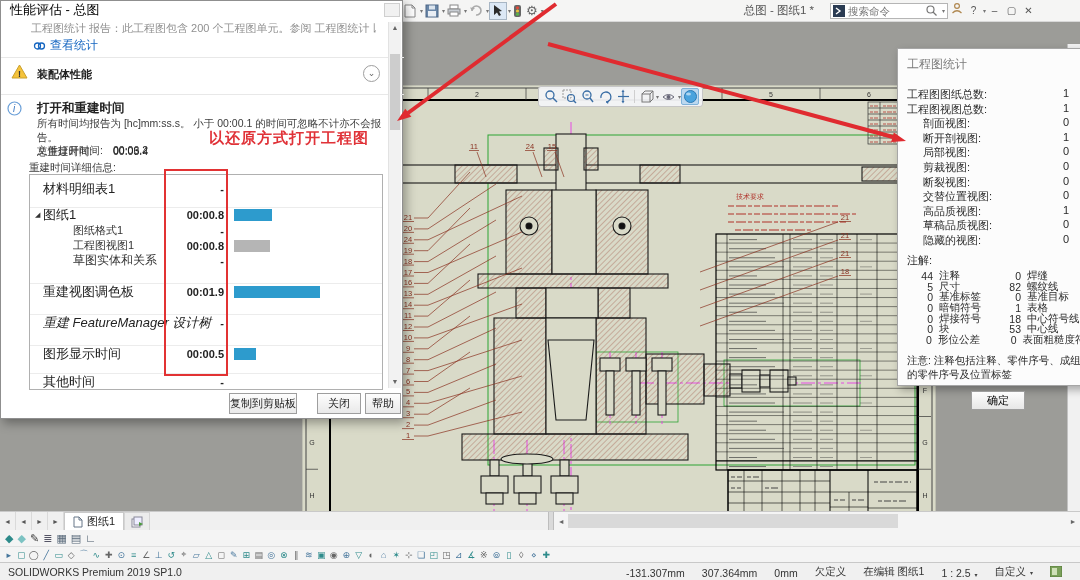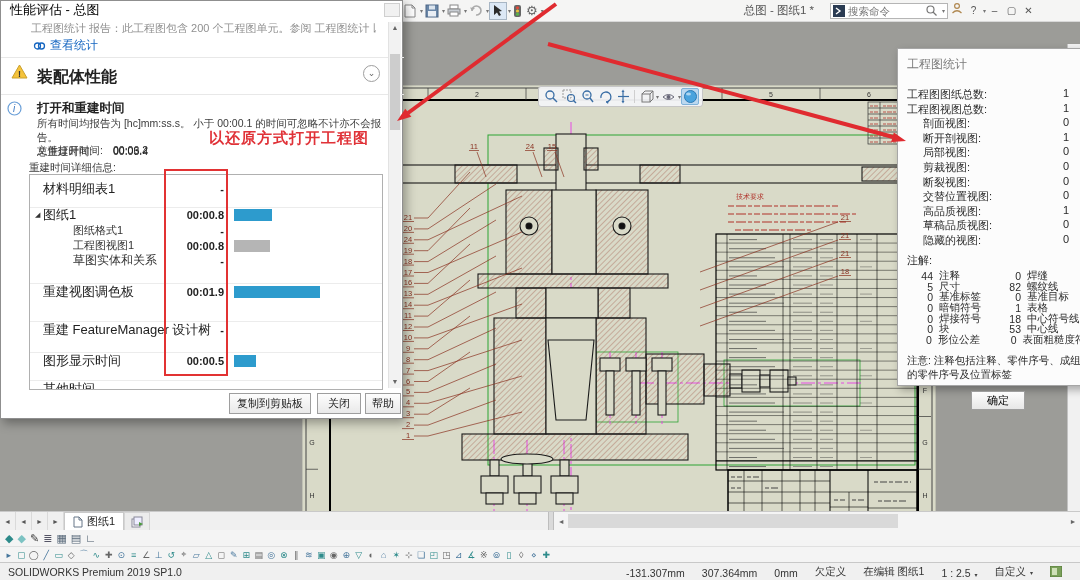--- a/index.html
+++ b/index.html
@@ -32,7 +32,7 @@
 #pd-link{position:absolute;left:32px;top:36px;display:flex;align-items:center;gap:4px;color:#1465c0;font-size:12px}
 .hr{position:absolute;left:0;width:403px;height:1px;background:#e8e8e8}
 #pd-warn{position:absolute;left:10px;top:63px}
-#pd-sec1{position:absolute;left:36px;top:66px;font-size:16px;font-weight:bold;color:#222}
+#pd-sec1{position:absolute;left:36px;top:66px;font-size:11px;font-weight:bold;color:#222}
 #pd-chevron{position:absolute;left:362px;top:64px;width:17px;height:17px;border:1px solid #9e9e9e;border-radius:50%;color:#666;font-size:9px;text-align:center;line-height:15px}
 #pd-info{position:absolute;left:6px;top:100px}
 #pd-sec2{position:absolute;left:36px;top:99px;font-size:12.5px;font-weight:bold;color:#222}

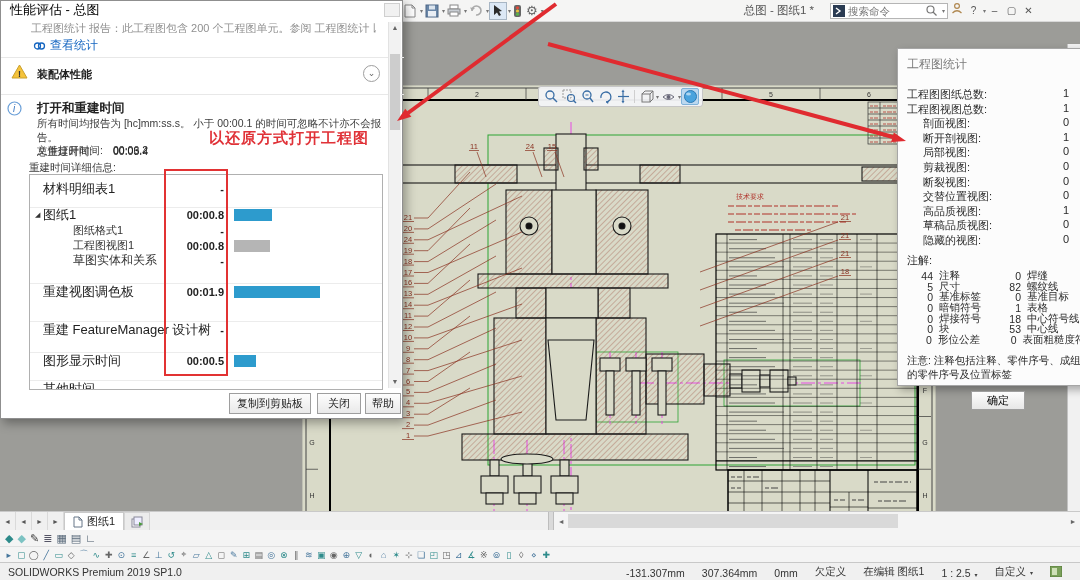--- a/index.html
+++ b/index.html
@@ -720,7 +720,7 @@
         <span class="pvalue">00:01.9</span>
         <div class="pbar" style="width: 86px; background: rgb(45, 155, 205);"></div>
       </div>
-      <div class="prow sep" style="margin-top: 22px; height: 16px;">
+      <div class="prow sep" style="margin-top: 15px; height: 16px; font-style: italic;">
         <span class="pexp"></span>
         <span class="plabel" style="padding-left: 0px;">重建 FeatureManager 设计树</span>
         <span class="pvalue">-</span>

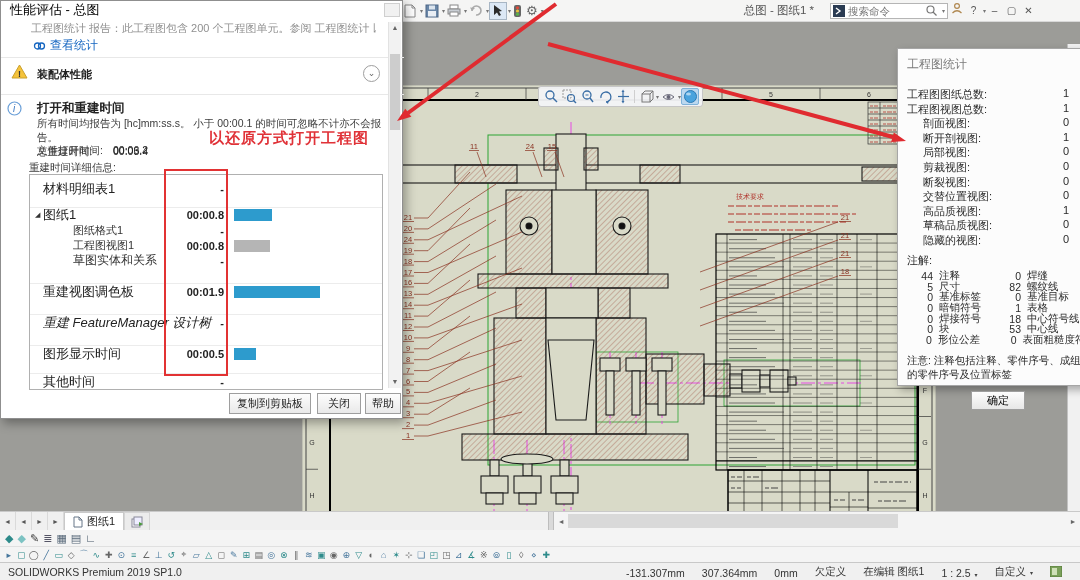--- a/index.html
+++ b/index.html
@@ -738,7 +738,7 @@
       </div>
     </div>
   <div id="red-box"></div>
-  <button class="dbtn" style="left:228px;width:82px">复制到剪贴板</button>
+  <button class="dbtn" style="left:228px;width:68px">复制到剪贴板</button>
   <button class="dbtn" style="left:316px;width:44px">关闭</button>
   <button class="dbtn" style="left:364px;width:36px">帮助</button>
   <div id="dlg-scroll">

